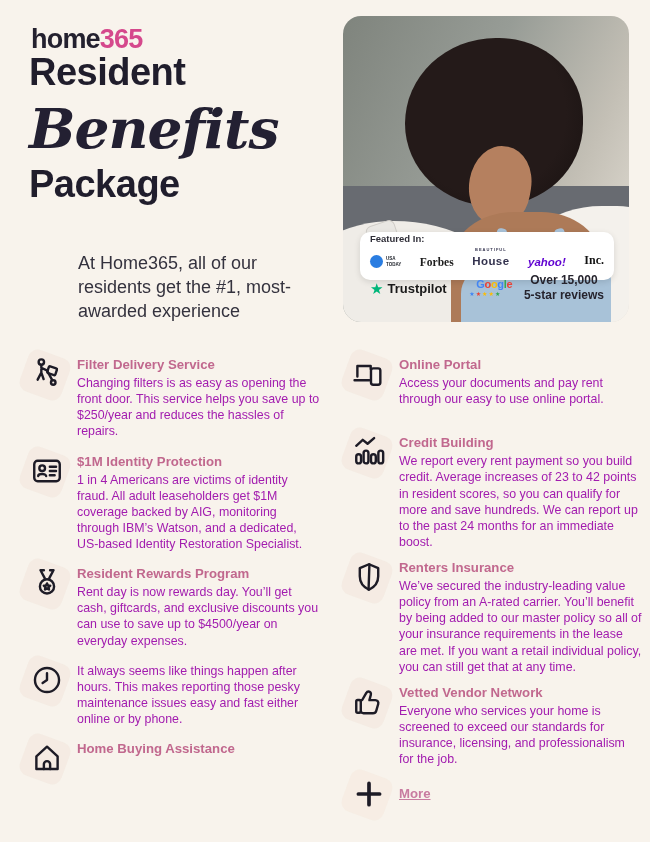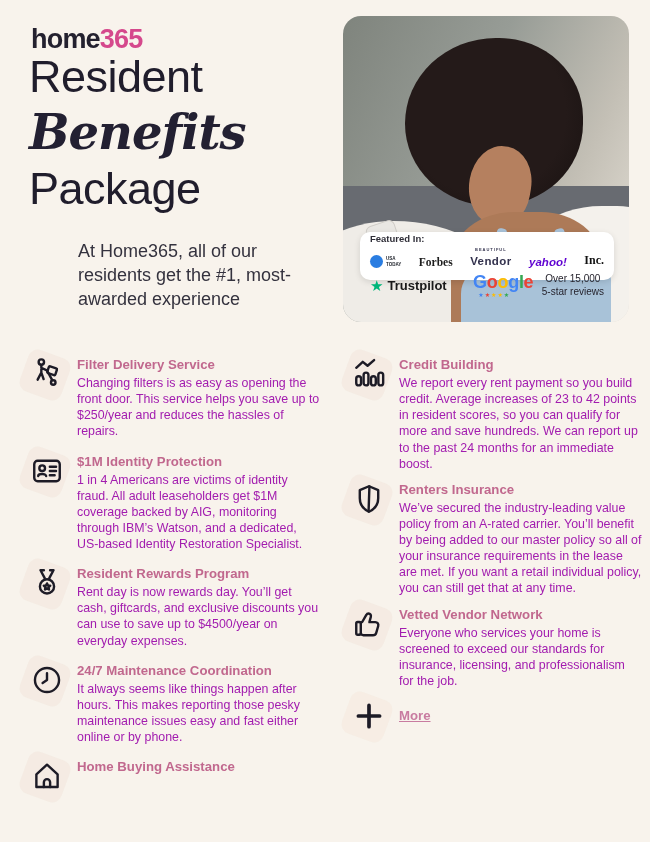--- a/index.html
+++ b/index.html
@@ -18,7 +18,7 @@
   .logo .num { color:#d5488c; }
 
   .hero-title { position:absolute; left:29px; top:50px; line-height:1.0; }
-  .hero-line1, .hero-line3 { font-size:45px; font-weight:400; color:#201d2c; letter-spacing:-0.5px; line-height:1.18; }
+  .hero-line1, .hero-line3 { font-size:38px; font-weight:700; color:#201d2c; letter-spacing:-0.5px; line-height:1.18; }
   .hero-line2 { font-family:"DejaVu Serif", serif; font-style:italic; font-weight:700; font-size:48px; color:#232032; line-height:1.22; letter-spacing:-1px; }
 
   .hero-subtitle { position:absolute; left:78px; top:240px; width:238px; font-size:18px; line-height:1.32; color:#34323e; }

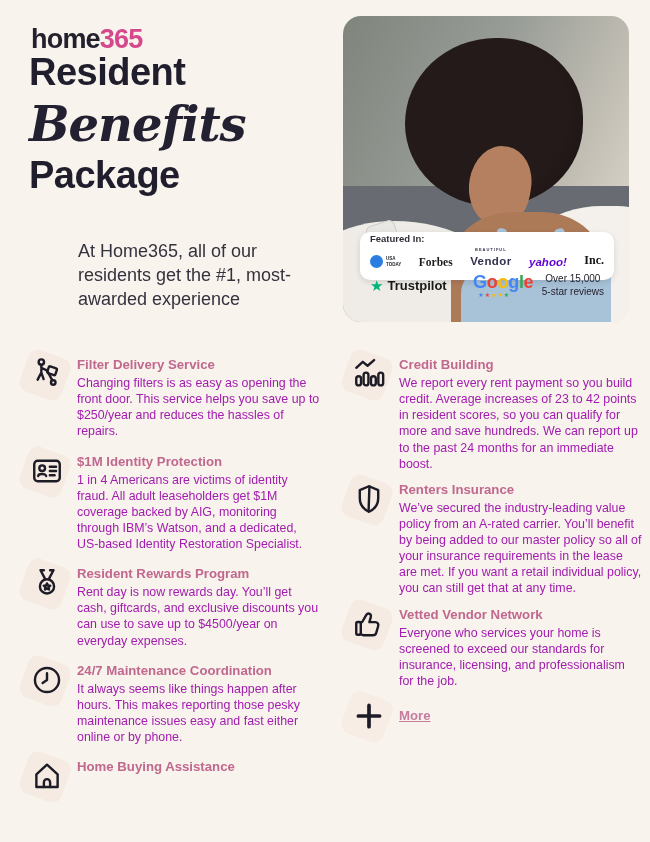--- a/index.html
+++ b/index.html
@@ -19,7 +19,7 @@
 
   .hero-title { position:absolute; left:29px; top:50px; line-height:1.0; }
   .hero-line1, .hero-line3 { font-size:38px; font-weight:700; color:#201d2c; letter-spacing:-0.5px; line-height:1.18; }
-  .hero-line2 { font-family:"DejaVu Serif", serif; font-style:italic; font-weight:700; font-size:48px; color:#232032; line-height:1.22; letter-spacing:-1px; }
+  .hero-line2 { font-family:"DejaVu Serif", serif; font-style:italic; font-weight:700; font-size:55px; color:#232032; line-height:1.22; letter-spacing:-1px; }
 
   .hero-subtitle { position:absolute; left:78px; top:240px; width:238px; font-size:18px; line-height:1.32; color:#34323e; }
 

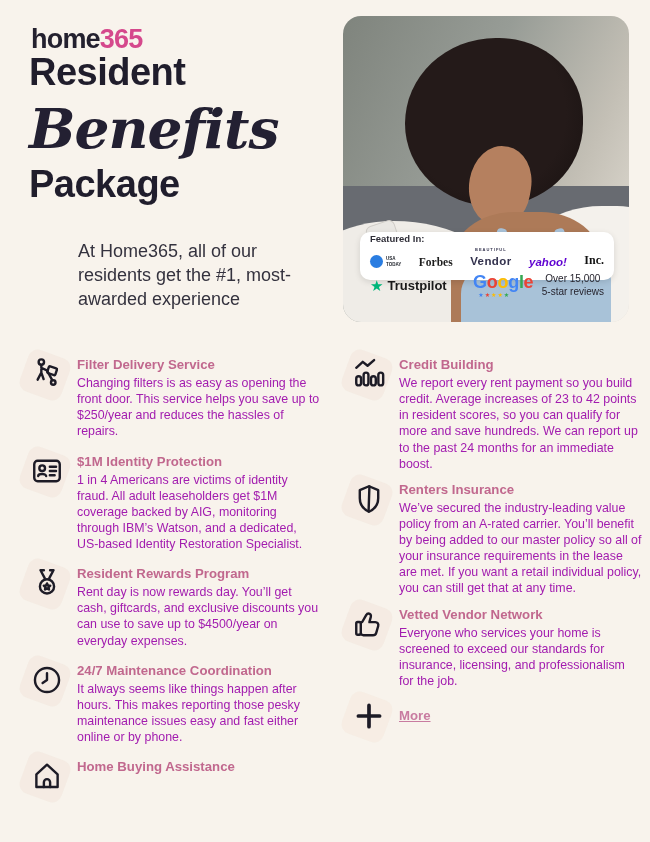--- a/index.html
+++ b/index.html
@@ -21,7 +21,7 @@
   .hero-line1, .hero-line3 { font-size:38px; font-weight:700; color:#201d2c; letter-spacing:-0.5px; line-height:1.18; }
   .hero-line2 { font-family:"DejaVu Serif", serif; font-style:italic; font-weight:700; font-size:55px; color:#232032; line-height:1.22; letter-spacing:-1px; }
 
-  .hero-subtitle { position:absolute; left:78px; top:240px; width:238px; font-size:18px; line-height:1.32; color:#34323e; }
+  .hero-subtitle { position:absolute; left:78px; top:252px; width:238px; font-size:18px; line-height:1.32; color:#34323e; }
 
   
   .photo { position:absolute; left:343px; top:16px; width:286px; height:306px; border-radius:18px; overflow:hidden;

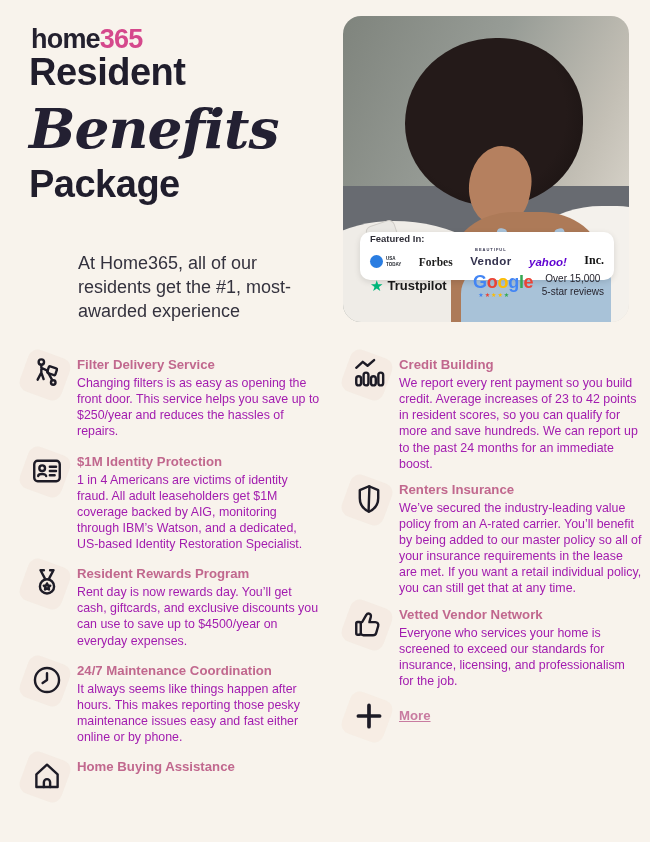--- a/index.html
+++ b/index.html
@@ -120,7 +120,7 @@
         <div class="forbes">Forbes</div>
         <div class="house">
           <span class="small">BEAUTIFUL</span>
-          <span class="main">Vendor</span>
+          <span class="main">House</span>
         </div>
         <div class="yahoo">yahoo!</div>
         <div class="inc">Inc.</div>

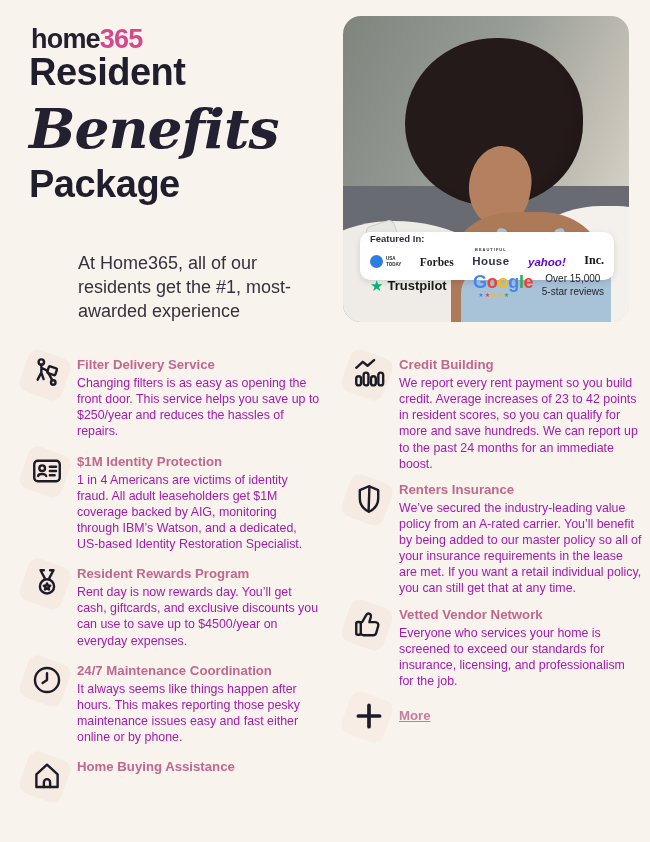--- a/index.html
+++ b/index.html
@@ -56,7 +56,7 @@
   .trustpilot .tp-star { color:#00b67a; font-size:15px; line-height:1; }
   .trustpilot .tp-name { font-size:13px; font-weight:700; color:#191919; }
   .google { text-align:center; line-height:1; }
-  .google .word { font-size:18px; font-weight:700; letter-spacing:-0.3px;margin-left:18px; }
+  .google .word { font-size:11px; font-weight:700; letter-spacing:-0.3px;margin-left:18px; }
   .google .stars { font-size:6px; letter-spacing:1px; margin-top:1px; }
   .reviews { text-align:center; font-size:10px; font-weight:400; color:#26242e; line-height:1.25; }
 

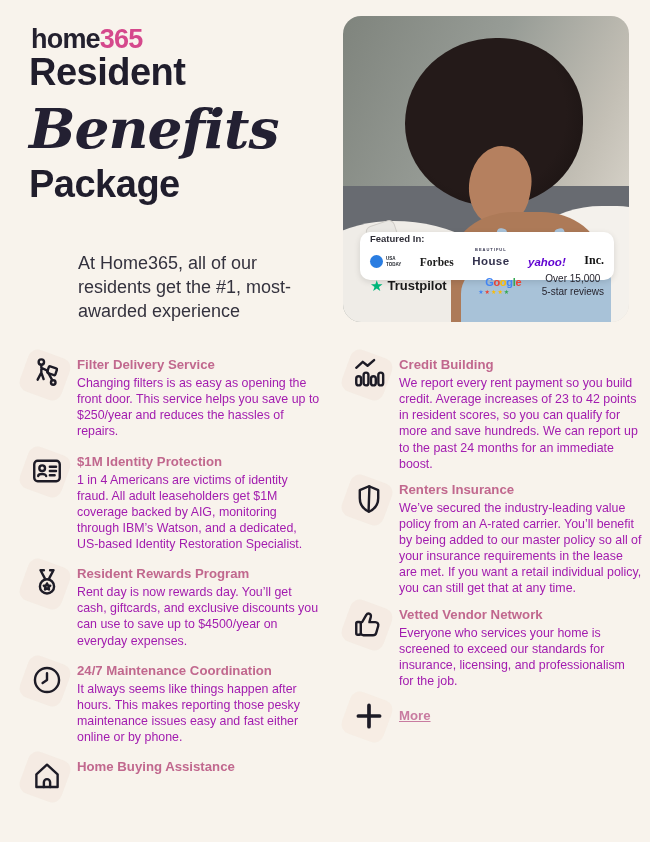--- a/index.html
+++ b/index.html
@@ -58,7 +58,7 @@
   .google { text-align:center; line-height:1; }
   .google .word { font-size:11px; font-weight:700; letter-spacing:-0.3px;margin-left:18px; }
   .google .stars { font-size:6px; letter-spacing:1px; margin-top:1px; }
-  .reviews { text-align:center; font-size:10px; font-weight:400; color:#26242e; line-height:1.25; }
+  .reviews { text-align:center; font-size:12px; font-weight:700; color:#26242e; line-height:1.25; }
 
   
   .col { position:absolute; top:357px; width:290px; }

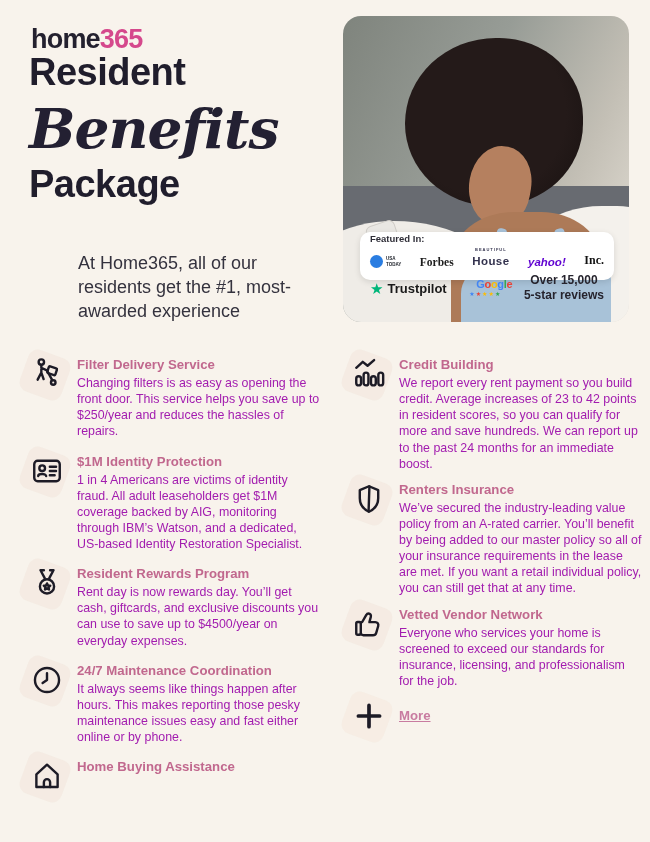--- a/index.html
+++ b/index.html
@@ -216,6 +216,18 @@
 
   <div class="col col-right">
 
+    <div class="benefit gap-lg">
+      <div class="b-icon">
+        <svg viewBox="0 0 24 24">
+          <path d="M3.8 13.8V6.4h9.4v2 M1.8 16.4h10.4"></path>
+          <rect x="13.4" y="8" width="6.6" height="11.6" rx="1.6" fill="#f8f3ec"></rect>
+        </svg>
+      </div>
+      <div class="b-text">
+        <div class="b-title">Online Portal</div>
+        <div class="b-body">Access your documents and pay rent through our easy to use online portal.</div>
+      </div>
+    </div>
 
     <div class="benefit">
       <div class="b-icon">

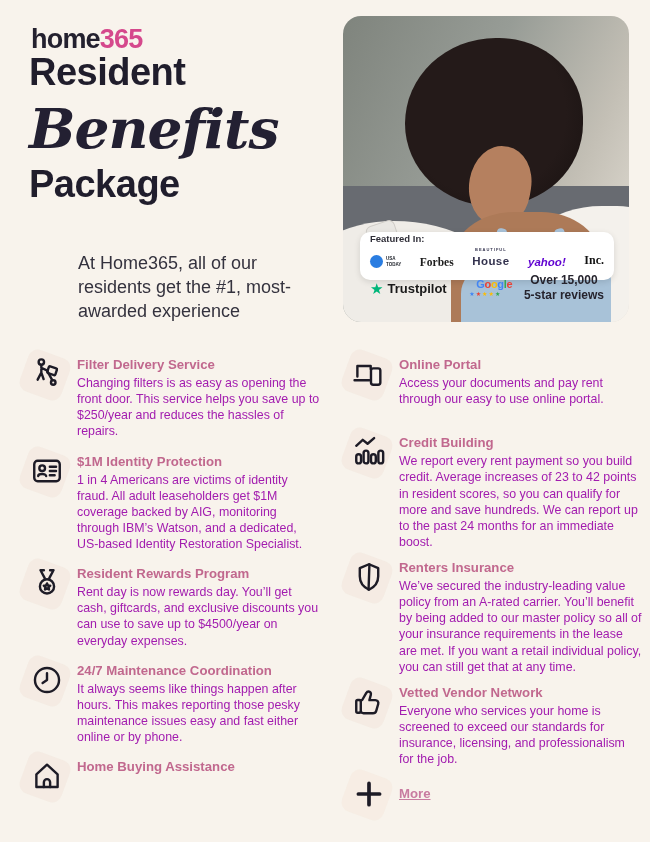--- a/index.html
+++ b/index.html
@@ -196,7 +196,6 @@
         </svg>
       </div>
       <div class="b-text">
-        <div class="b-title">24/7 Maintenance Coordination</div>
         <div class="b-body">It always seems like things happen after hours. This makes reporting those pesky maintenance issues easy and fast either online or by phone.</div>
       </div>
     </div>

